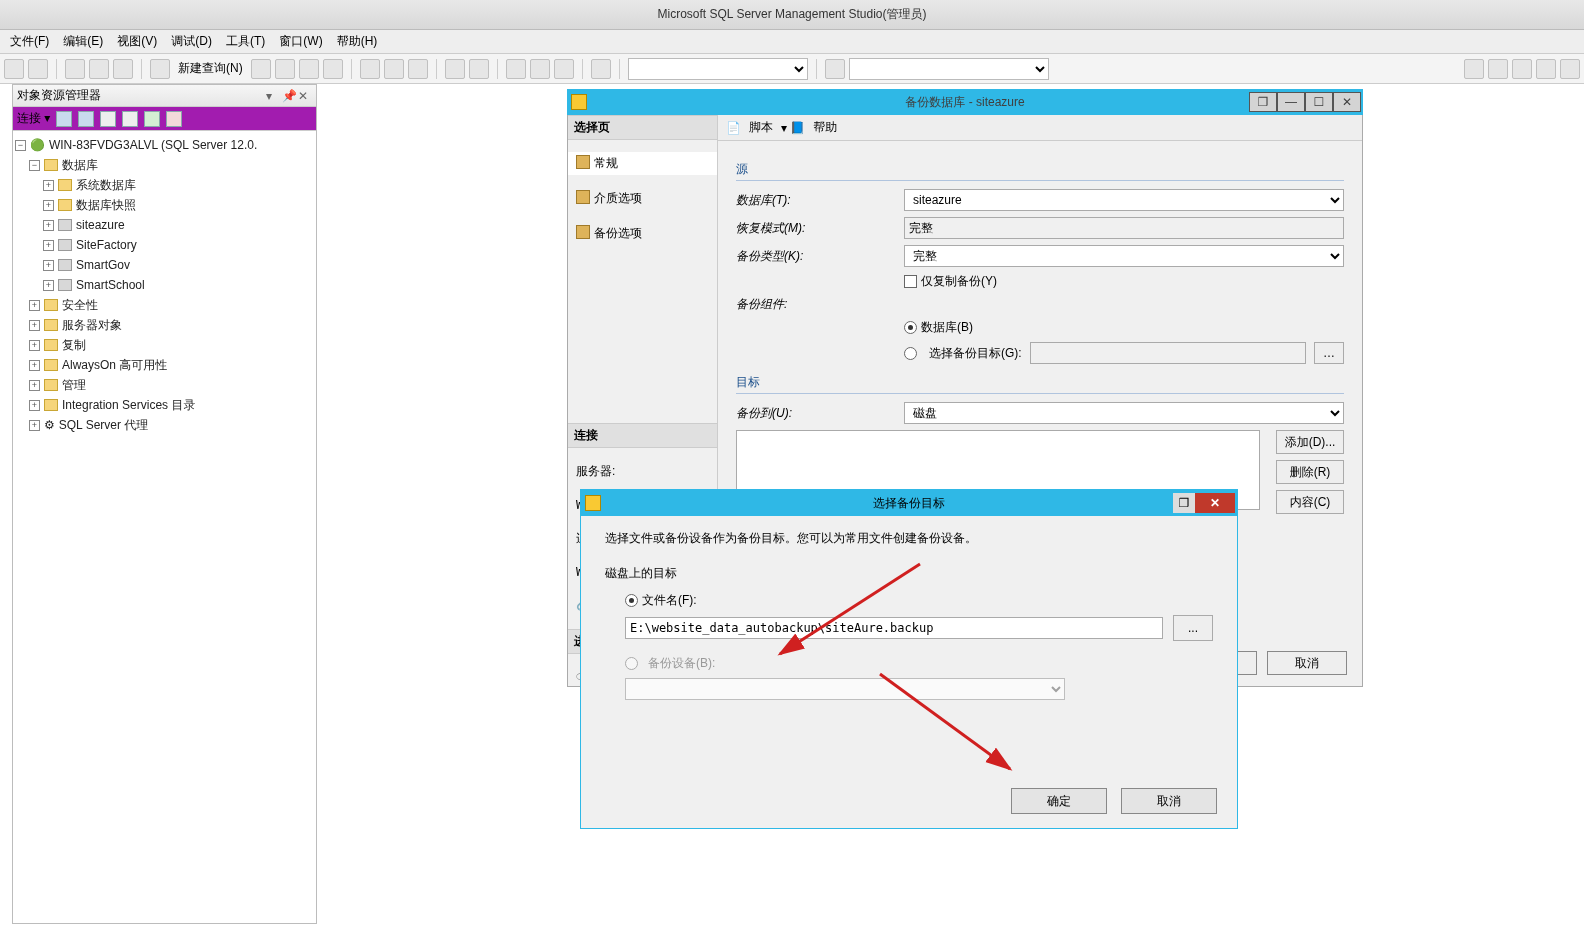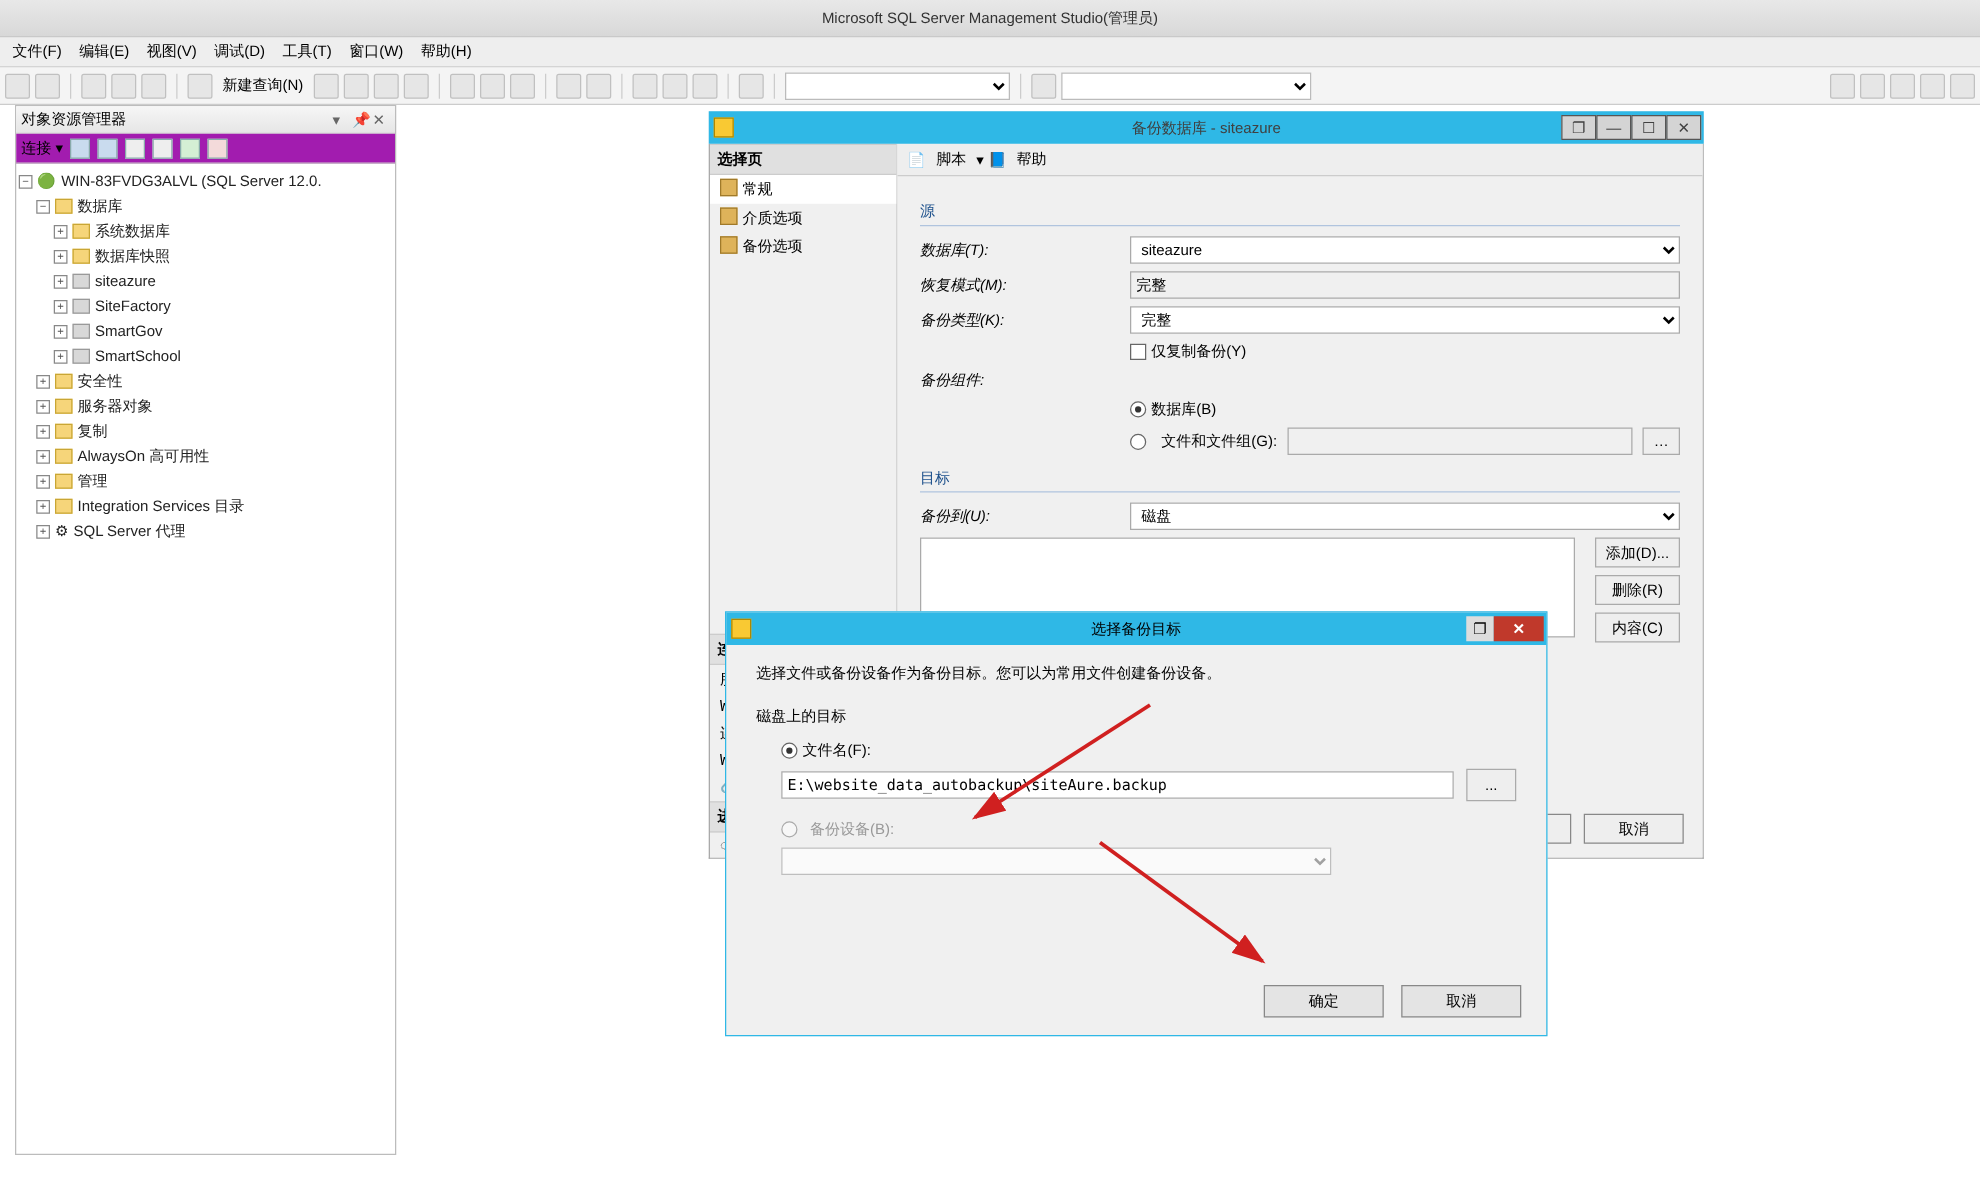--- a/index.html
+++ b/index.html
@@ -39,7 +39,7 @@
 .dlg-backup .tb .winbtns{position:absolute;right:2px;display:flex;gap:0;}
 .dlg-backup .tb .winbtns span{width:28px;height:20px;border:1px solid #555;background:#d4d4d4;display:flex;align-items:center;justify-content:center;font-size:12px;}
 .dlg-body{display:flex;height:calc(100% - 26px);border:1px solid #aaa;border-top:none;background:#f0f0f0;}
-.dlg-left{width:150px;border-right:1px solid #ccc;background:#f0f0f0;display:flex;flex-direction:column;}
+.dlg-left{width:150px;border-right:1px solid #ccc;background:#f0f0f0;display:flex;flex-direction:column;gap:12px;}
 .dlg-left .sect-h{background:#e0e0e0;padding:3px 6px;font-weight:bold;border-bottom:1px solid #ccc;border-top:1px solid #ccc;}
 .dlg-left .item{padding:3px 8px;display:flex;gap:4px;}
 .dlg-left .item.sel{background:#fff;}

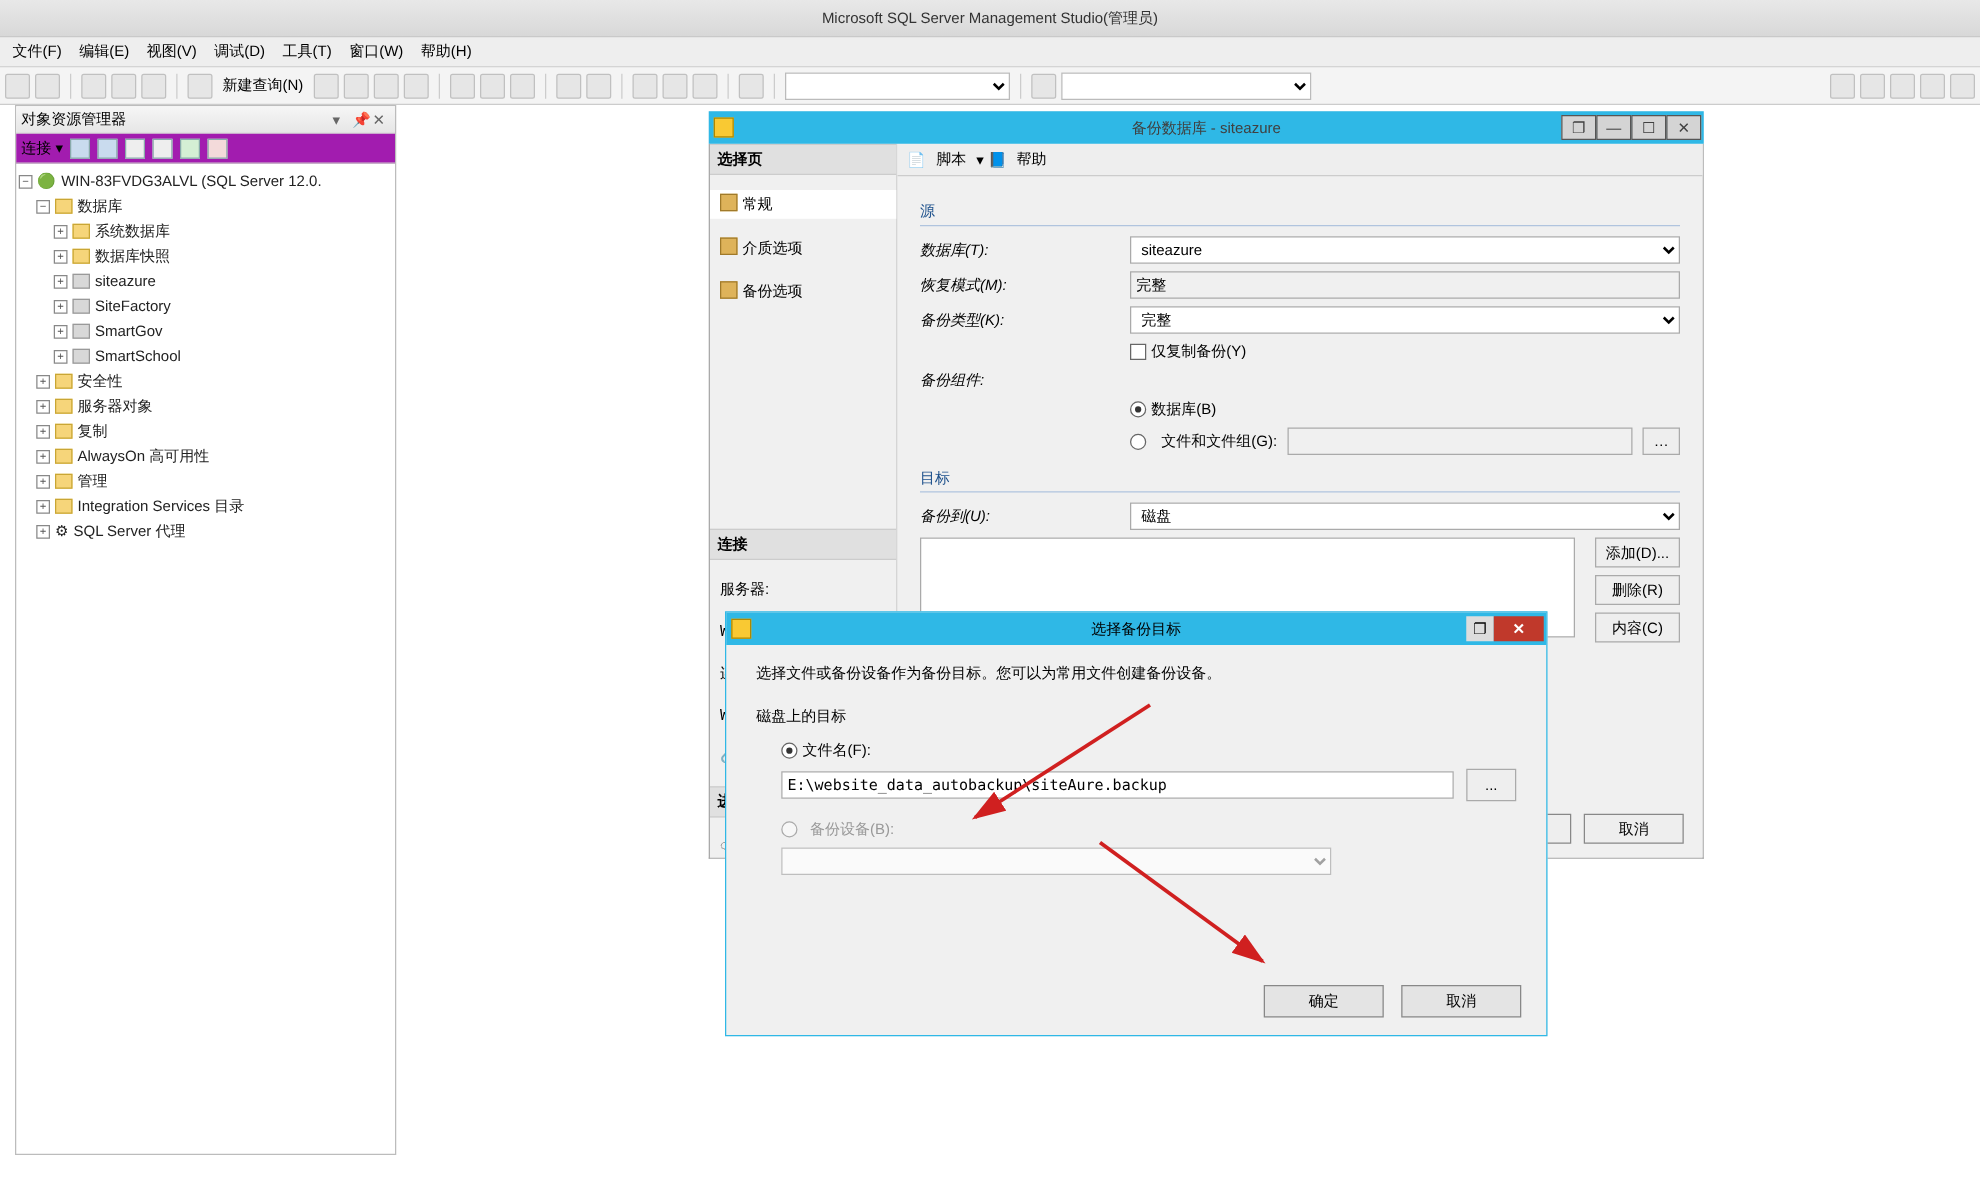--- a/index.html
+++ b/index.html
@@ -306,7 +306,7 @@
               <div class="flabel"></div>
               <div style="display:flex;align-items:center;gap:8px;flex:1">
                 <span class="radio"></span>
-                <span>文件和文件组(G):</span>
+                <span>选择备份目标(G):</span>
                 <input class="big ro" style="flex: 1 1 0%;" readonly="">
                 <button style="width:30px;height:22px;border:1px solid #aaa;background:#eee">…</button>
               </div>

